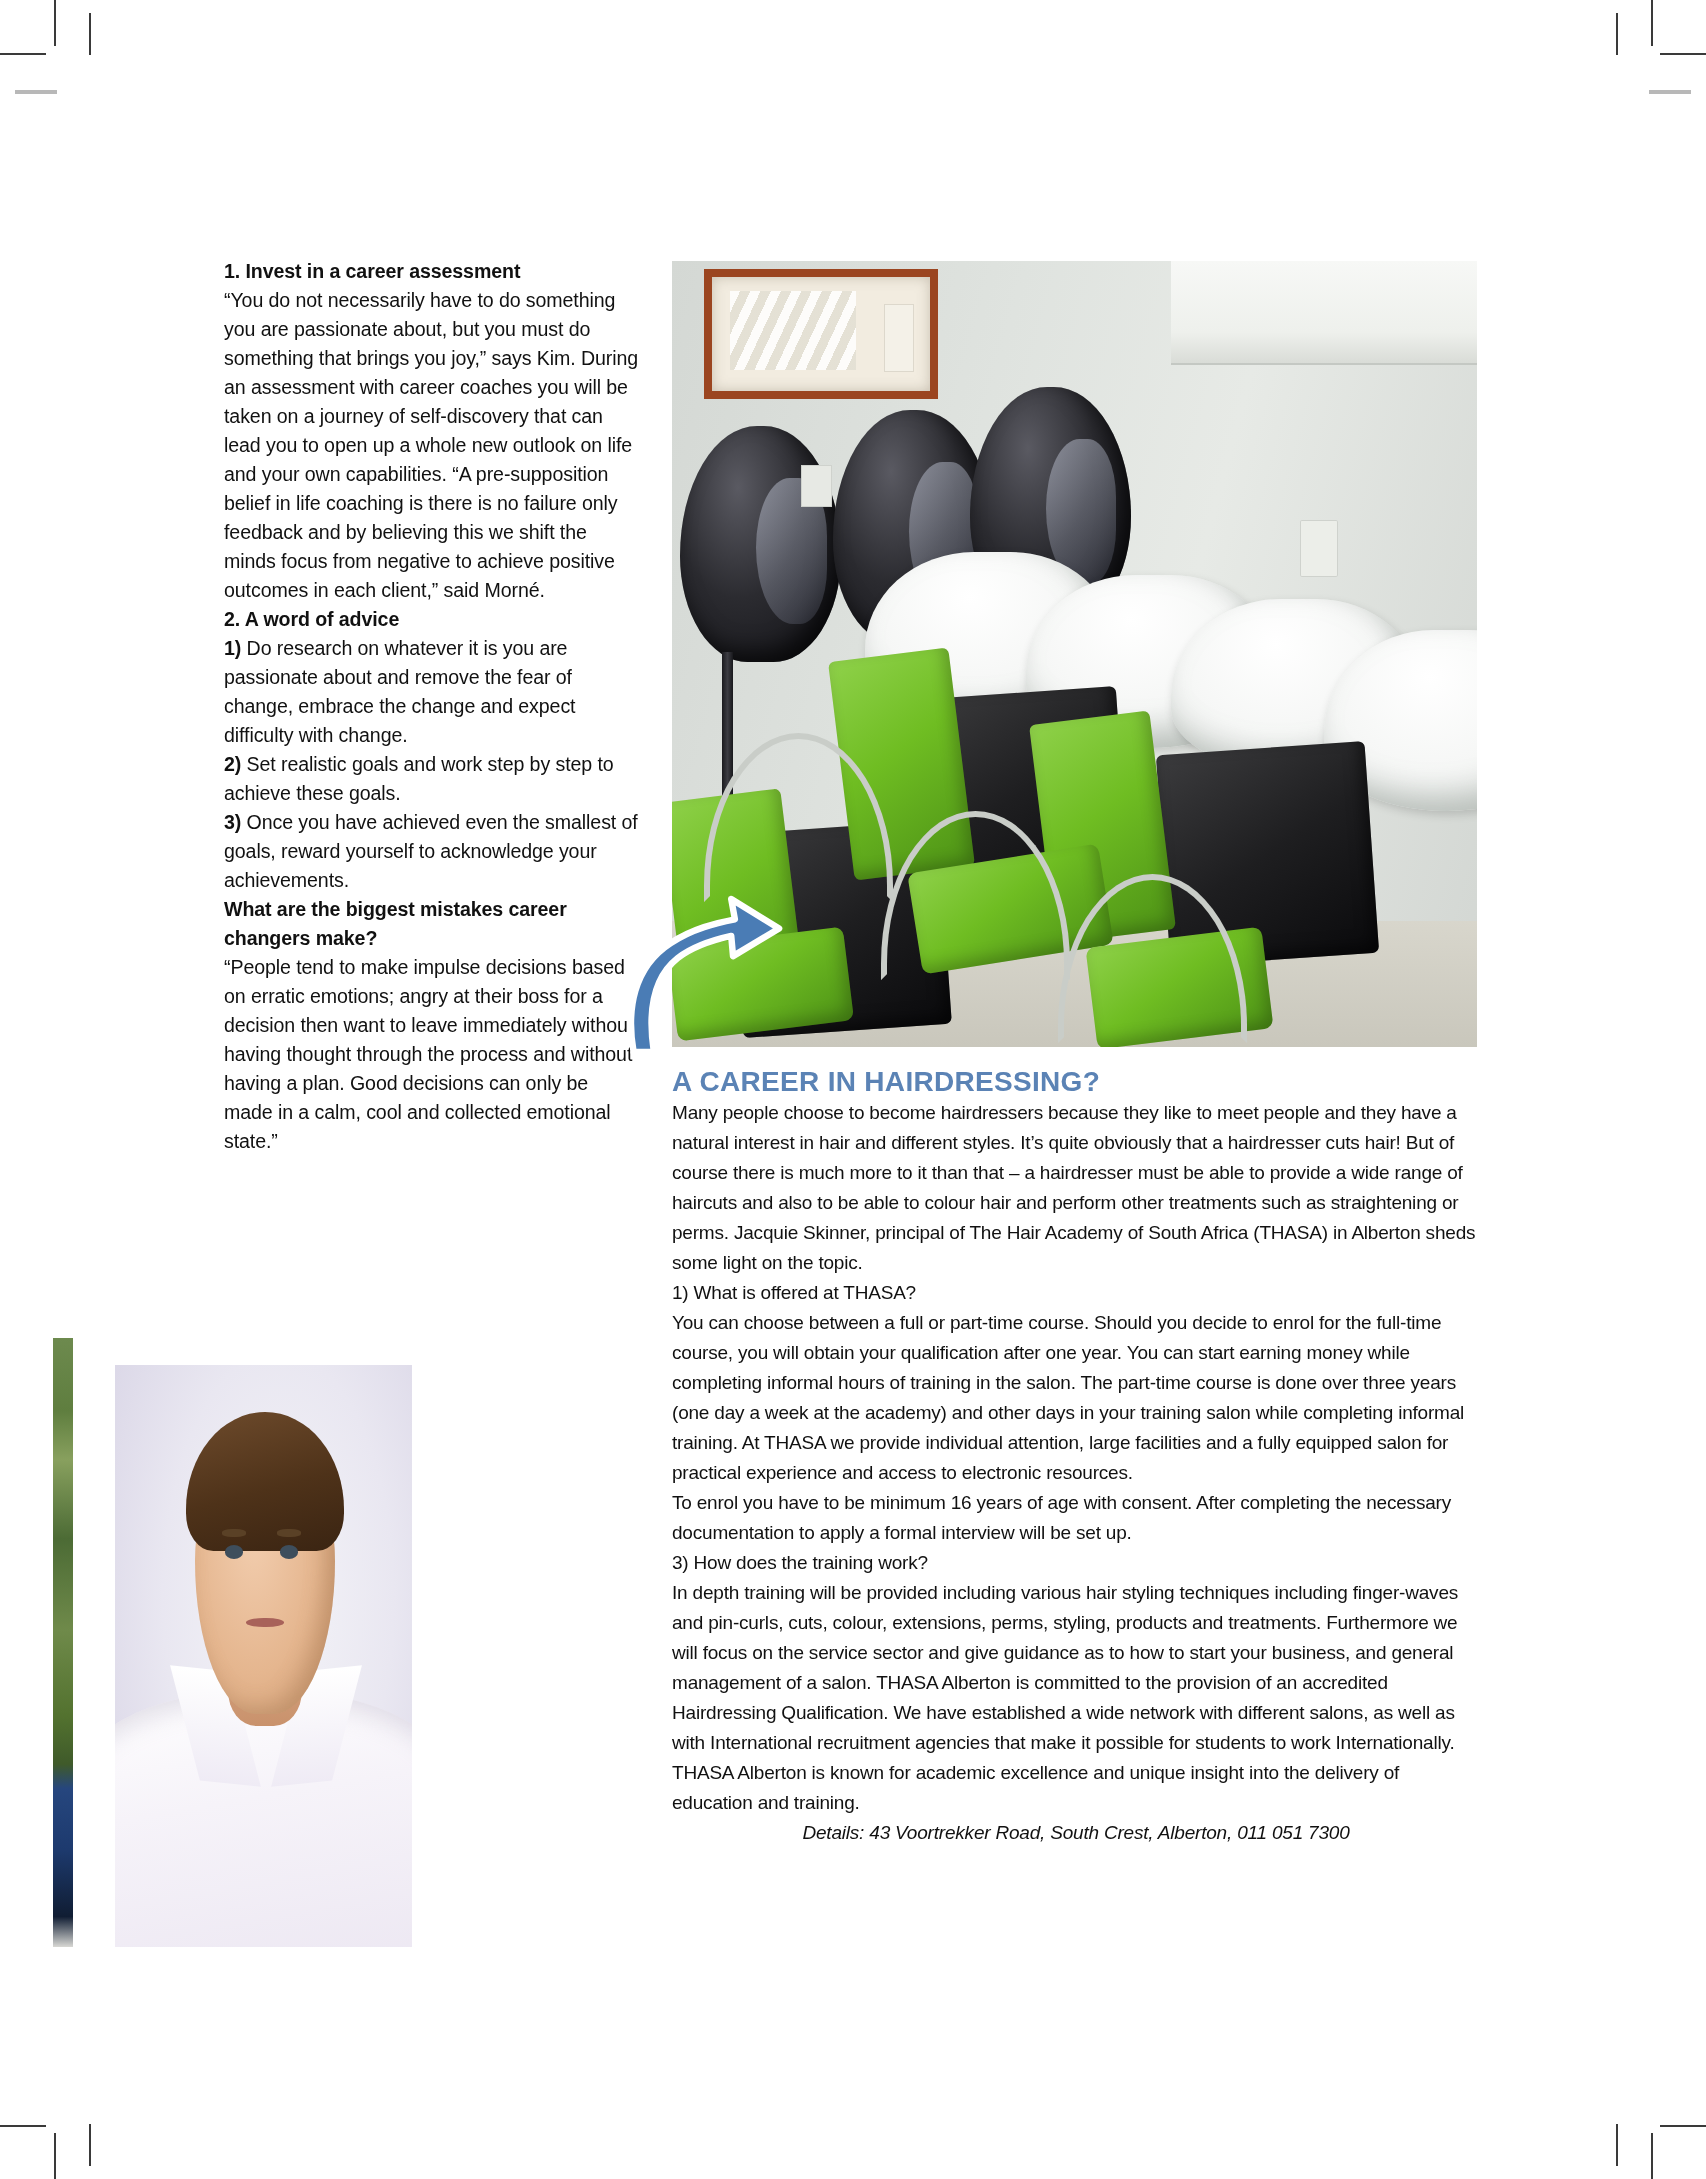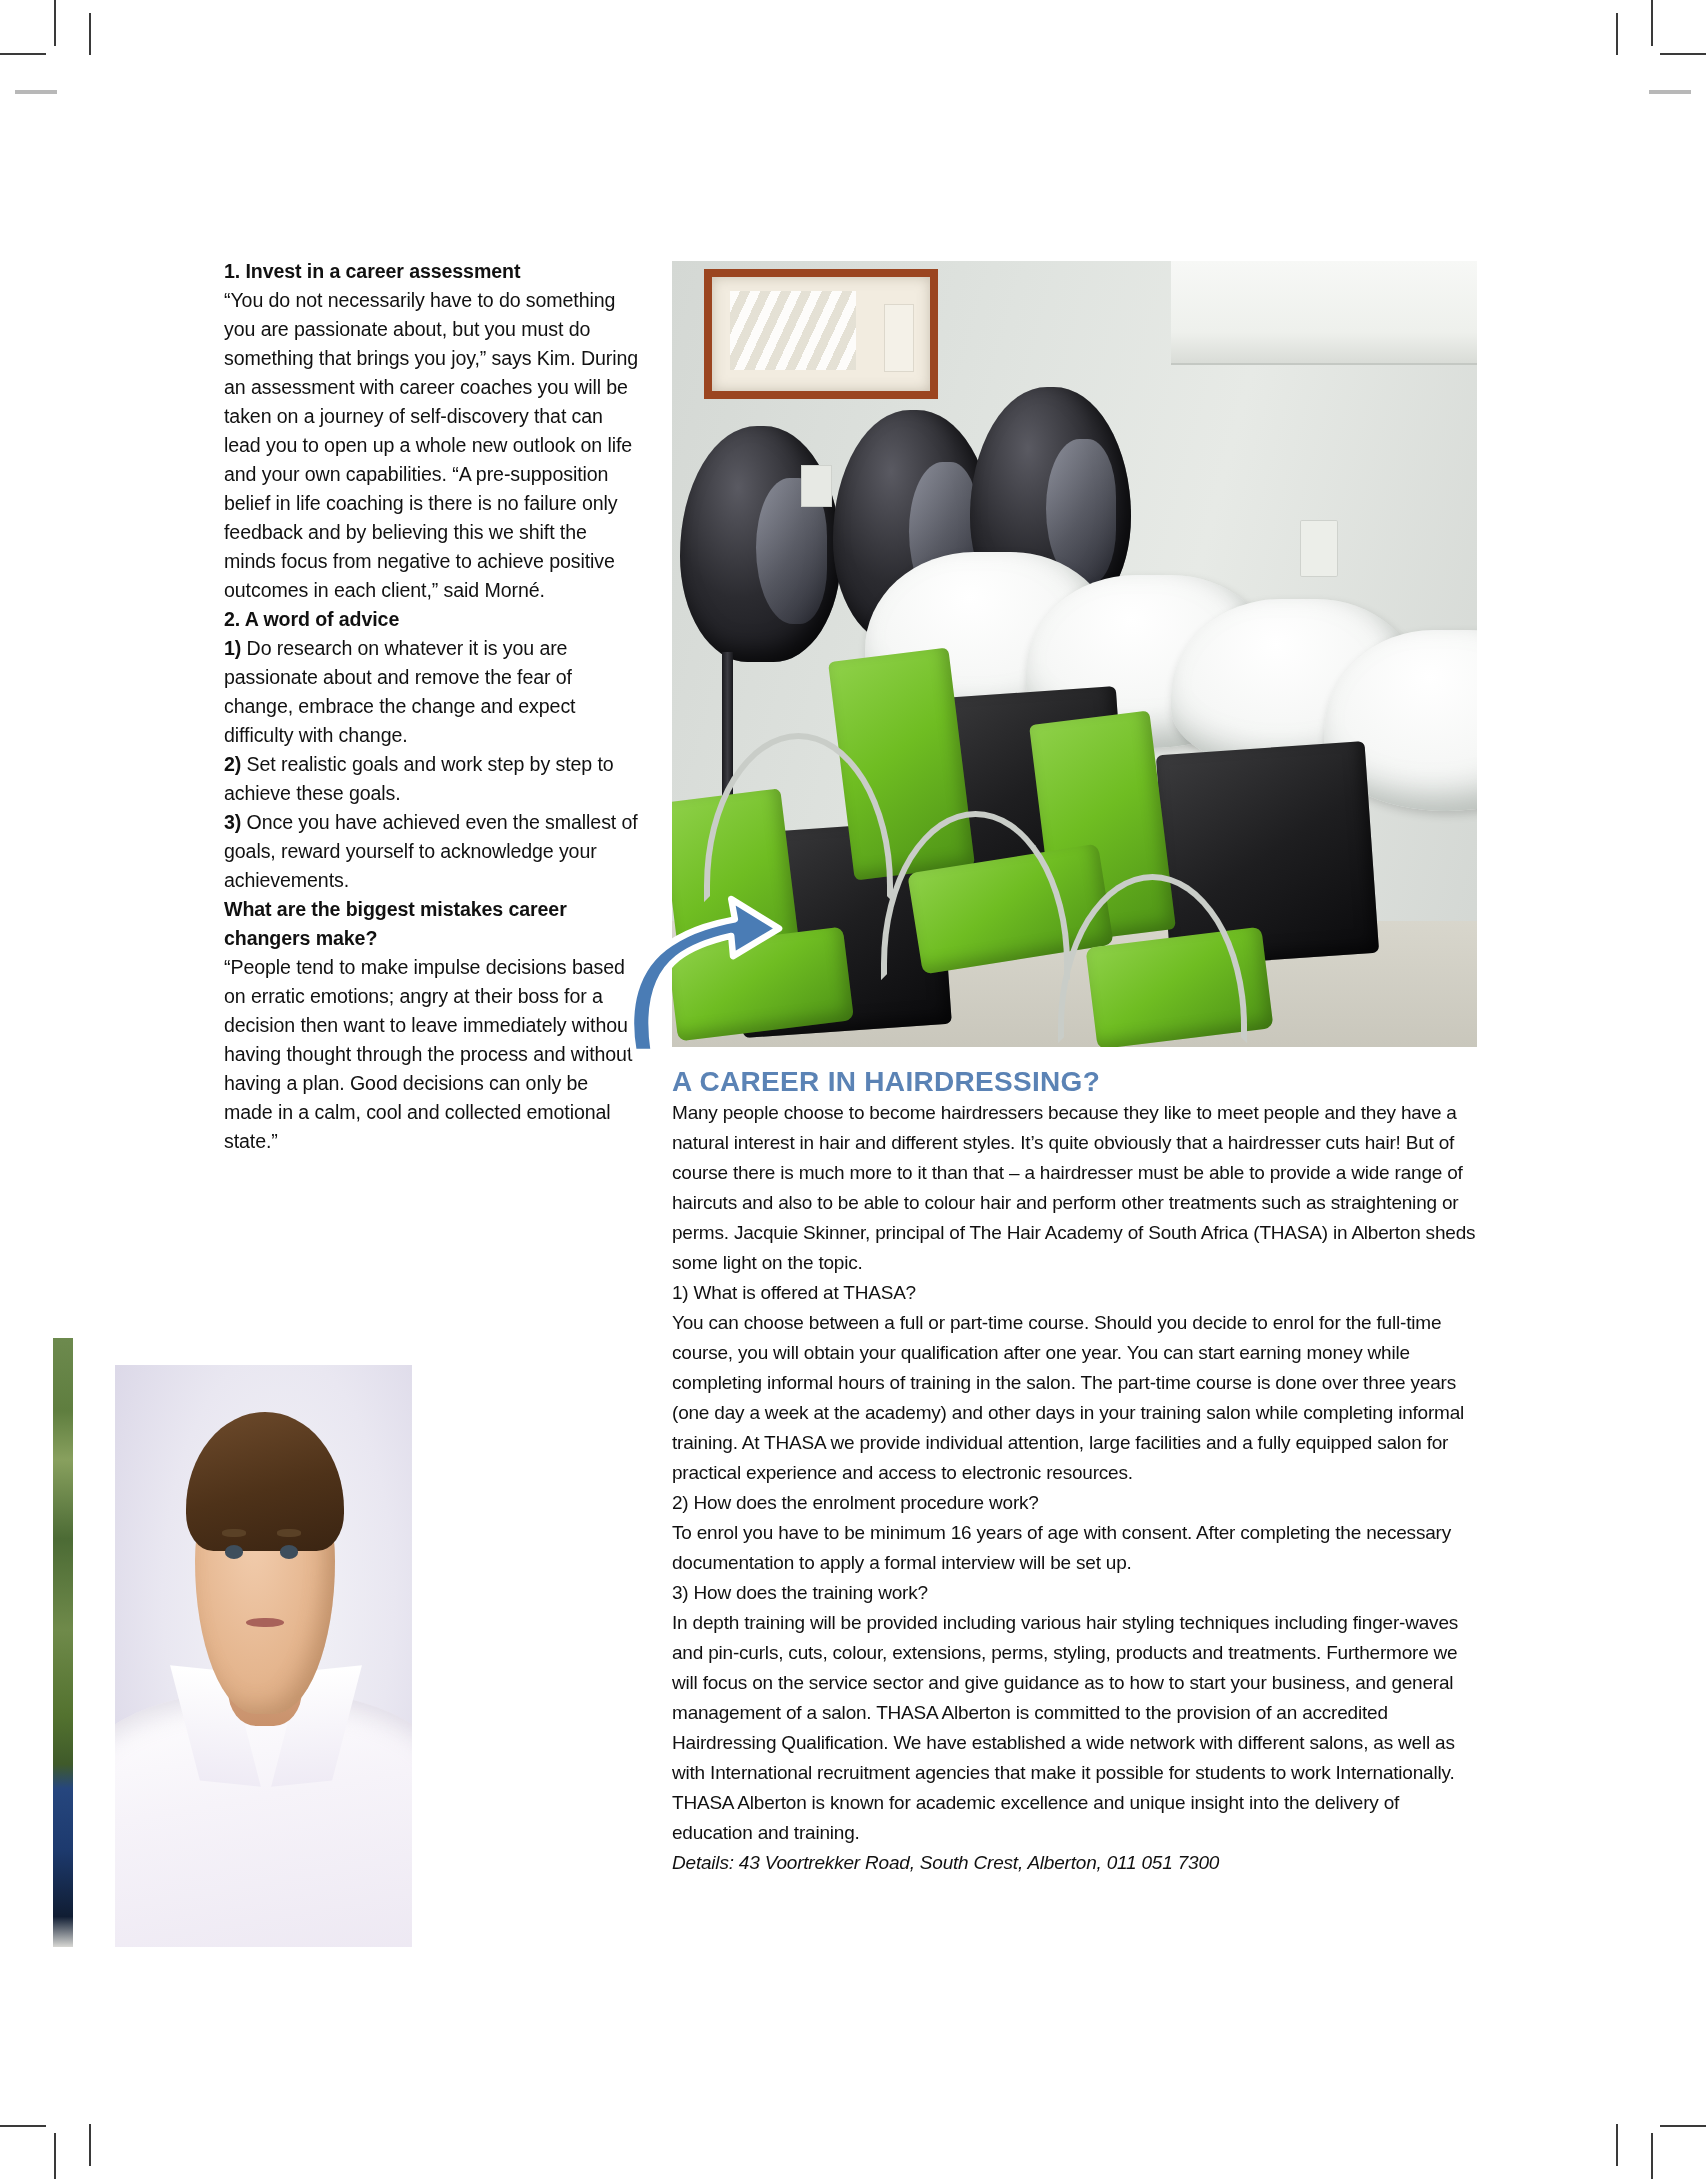--- a/index.html
+++ b/index.html
@@ -351,7 +351,6 @@
     <p>Many people choose to become hairdressers because they like to meet people and they have a natural interest in hair and different styles. It’s quite obviously that a hairdresser cuts hair! But of course there is much more to it than that – a hairdresser must be able to provide a wide range of haircuts and also to be able to colour hair and perform other treatments such as straightening or perms. Jacquie Skinner, principal of The Hair Academy of South Africa (THASA) in Alberton sheds some light on the topic.</p>
     <p><b>1) What is offered at THASA?</b></p>
     <p>You can choose between a full or part-time course. Should you decide to enrol for the full-time course, you will obtain your qualification after one year. You can start earning money while completing informal hours of training in the salon. The part-time course is done over three years (one day a week at the academy) and other days in your training salon while completing informal training. At THASA we provide individual attention, large facilities and a fully equipped salon for practical experience and access to electronic resources.</p>
-    <p><b>2) How does the enrolment procedure work?</b></p>
     <p>To enrol you have to be minimum 16 years of age with consent. After completing the necessary documentation to apply a formal interview will be set up.</p>
     <p><b>3) How does the training work?</b></p>
     <p>In depth training will be provided including various hair styling techniques including finger-waves and pin-curls, cuts, colour, extensions, perms, styling, products and treatments. Furthermore we will focus on the service sector and give guidance as to how to start your business, and general management of a salon. THASA Alberton is committed to the provision of an accredited Hairdressing Qualification. We have established a wide network with different salons, as well as with International recruitment agencies that make it possible for students to work Internationally. THASA Alberton is known for academic excellence and unique insight into the delivery of education and training.</p>

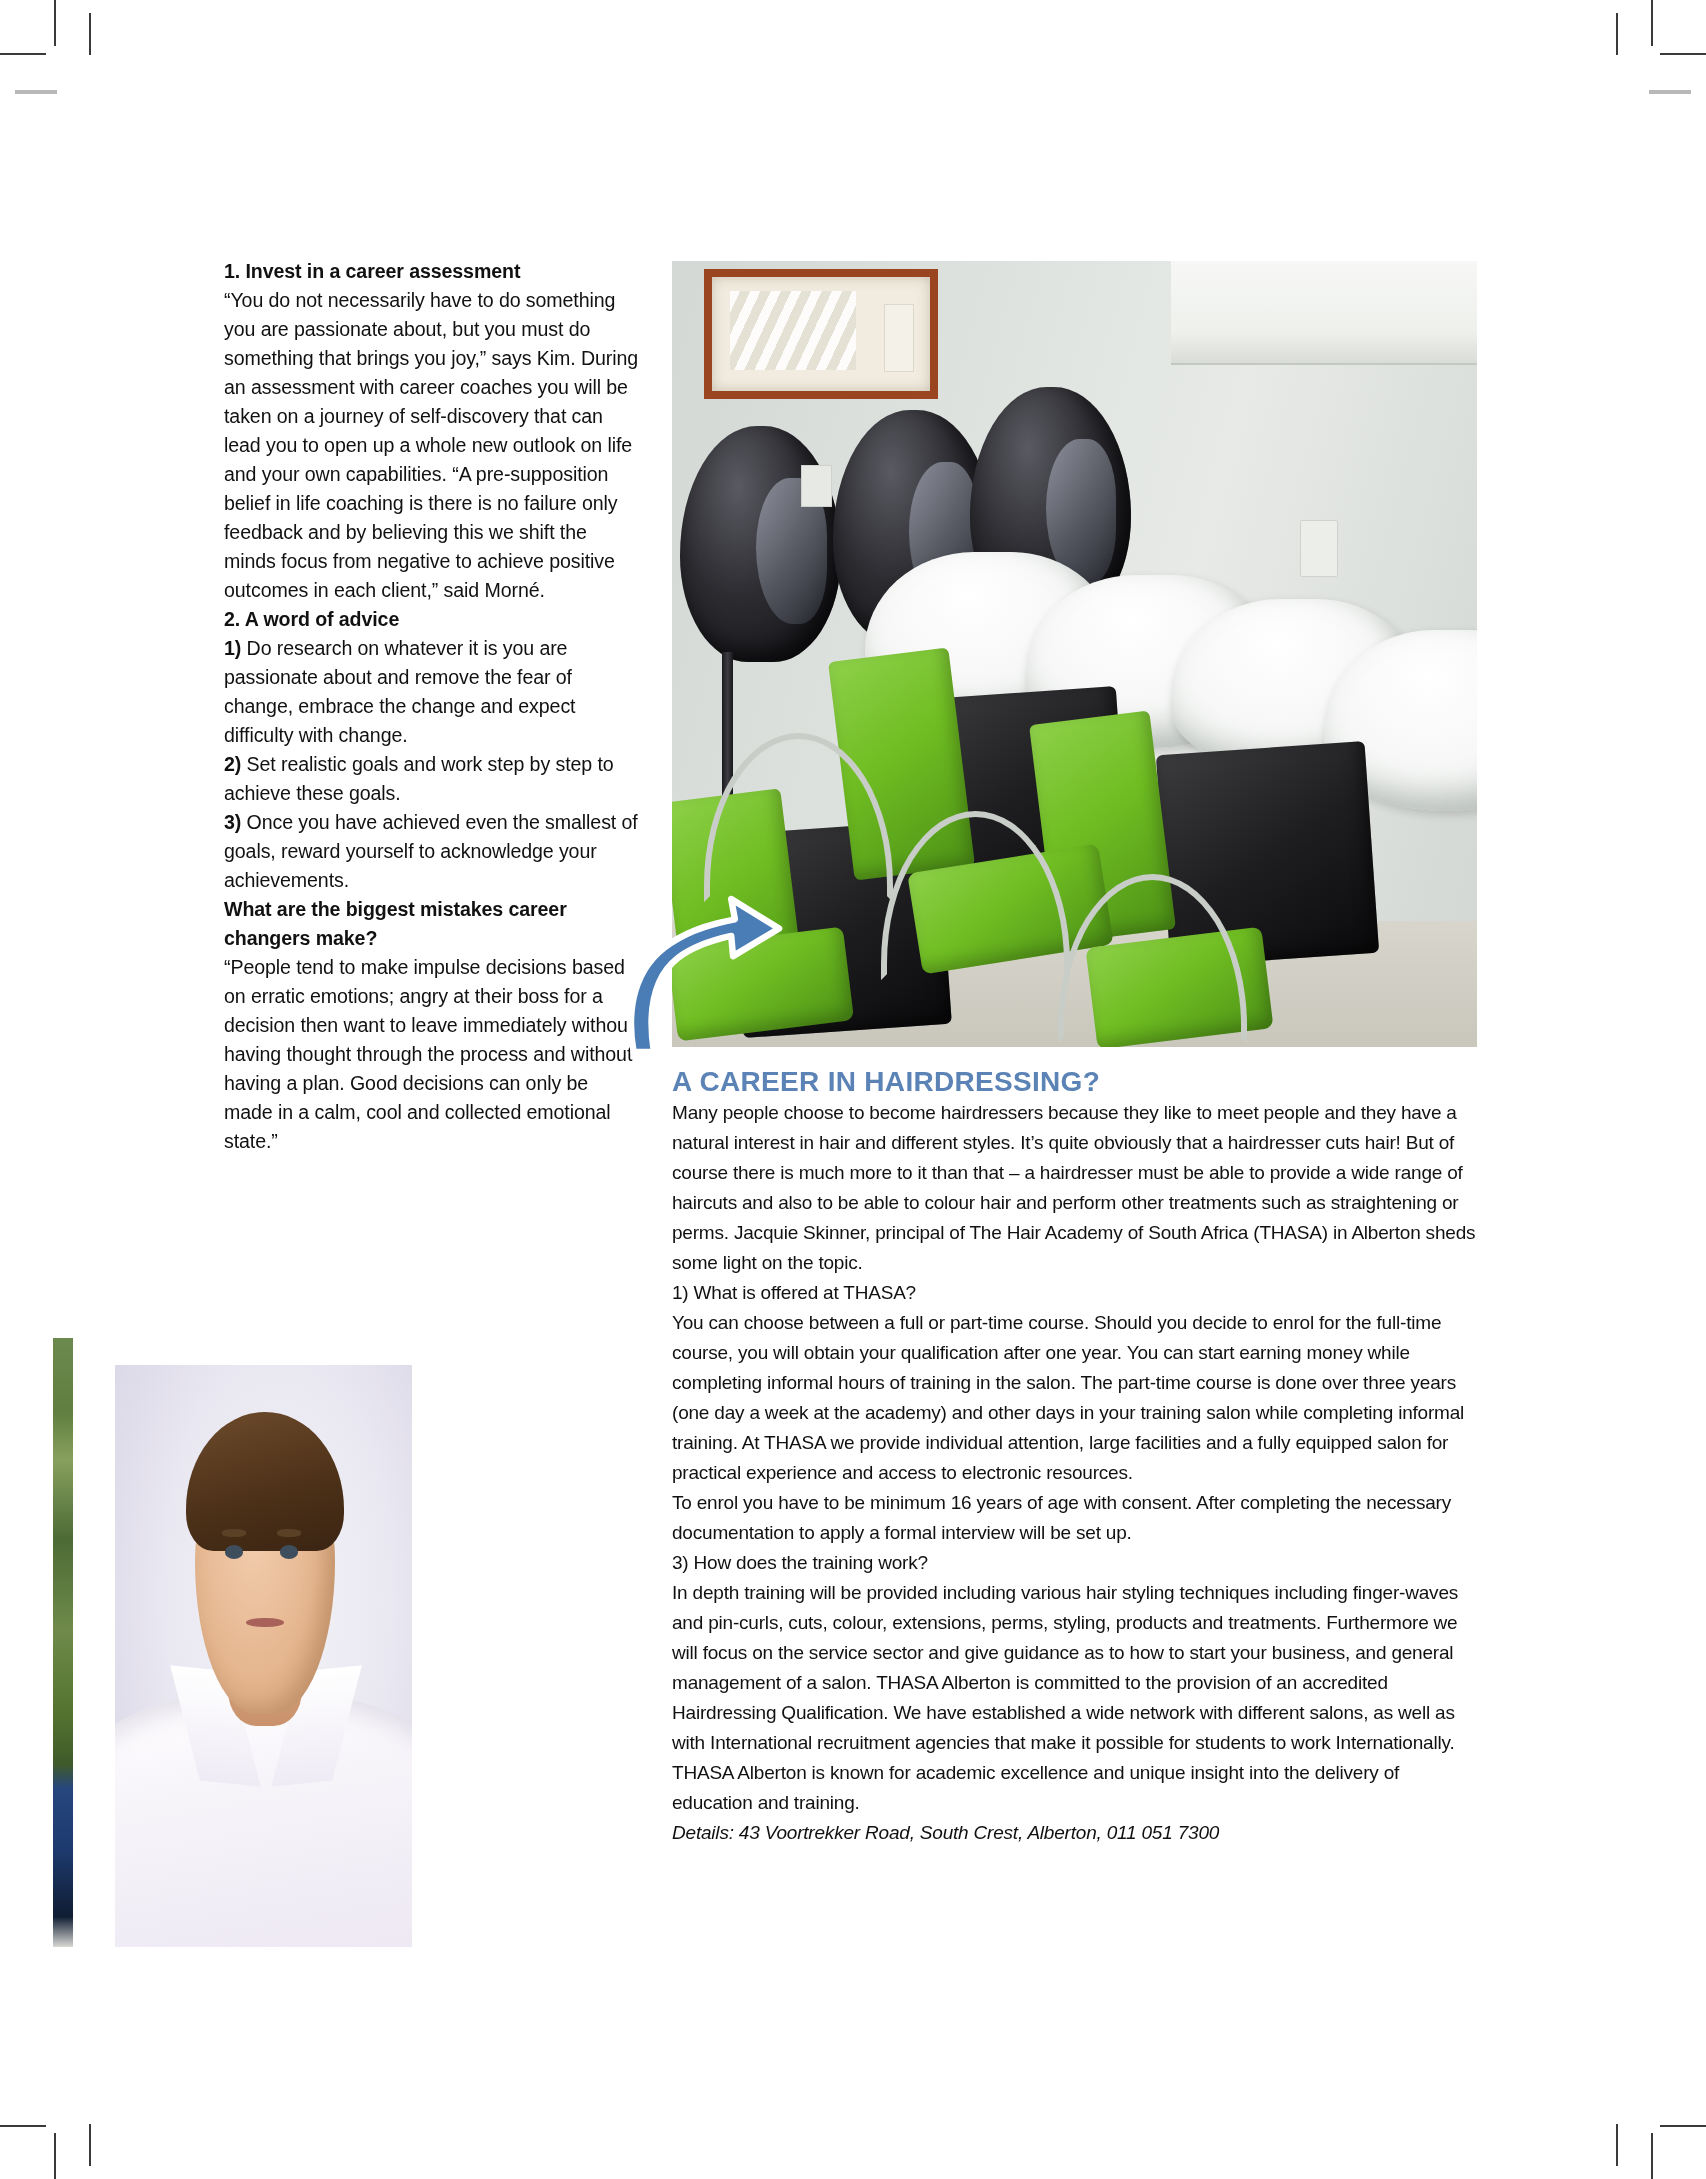--- a/index.html
+++ b/index.html
@@ -187,7 +187,7 @@
     margin-bottom: 1.8px;
   }
   .col-right b, .col-right strong { font-weight: 400; }
-  .col-right .ital { font-style: italic; }
+  .col-right .ital { font-style: italic; text-align: center; }
 
   
   .photo-portrait {

